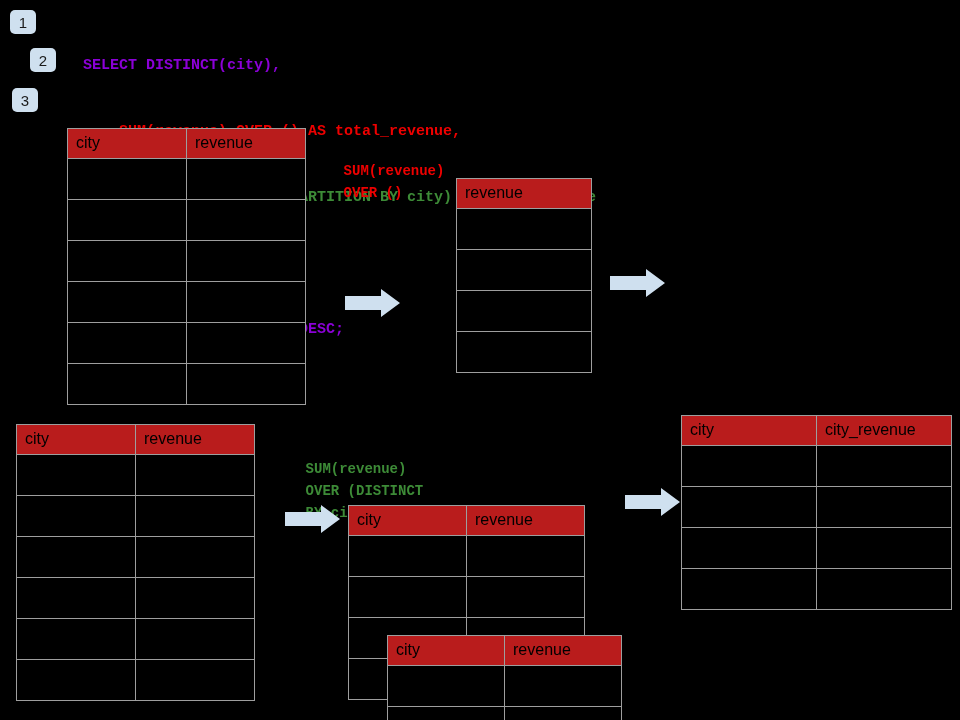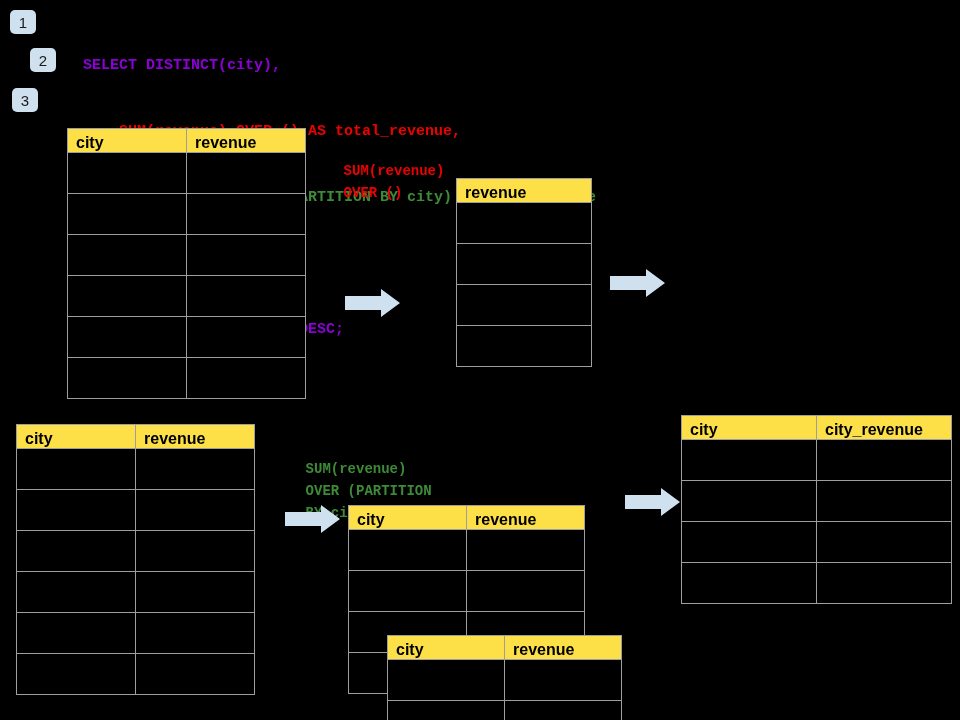--- a/index.html
+++ b/index.html
@@ -82,13 +82,13 @@
     margin: 0;
   }
   .tbl th {
-    background: #fde047;
+    background: #b91c1c;
     color: #000000;
     font-family: "Liberation Sans", sans-serif;
-    font-weight: bold;
+    font-weight: normal;
     font-size: 16px;
     text-align: left;
-    padding: 5px 0 0 8px;
+    padding: 5px 0 6px 8px;
     height: 24px;
     box-sizing: border-box;
   }

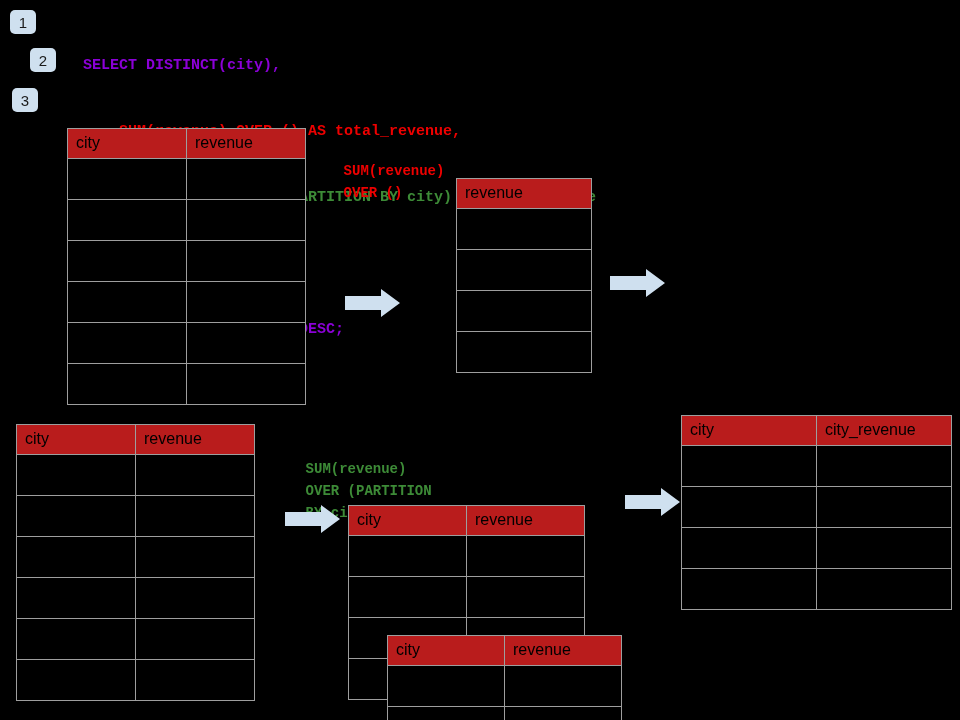--- a/index.html
+++ b/index.html
@@ -130,7 +130,7 @@
 
   <div class="anno c-green" style="left:272px; top:436px;">
     <span class="ln">SUM(revenue)</span>
-    <span class="ln">OVER (PARTITION</span>
+    <span class="ln">OVER (DISTINCT</span>
     <span class="ln">BY city)</span>
   </div>
 

